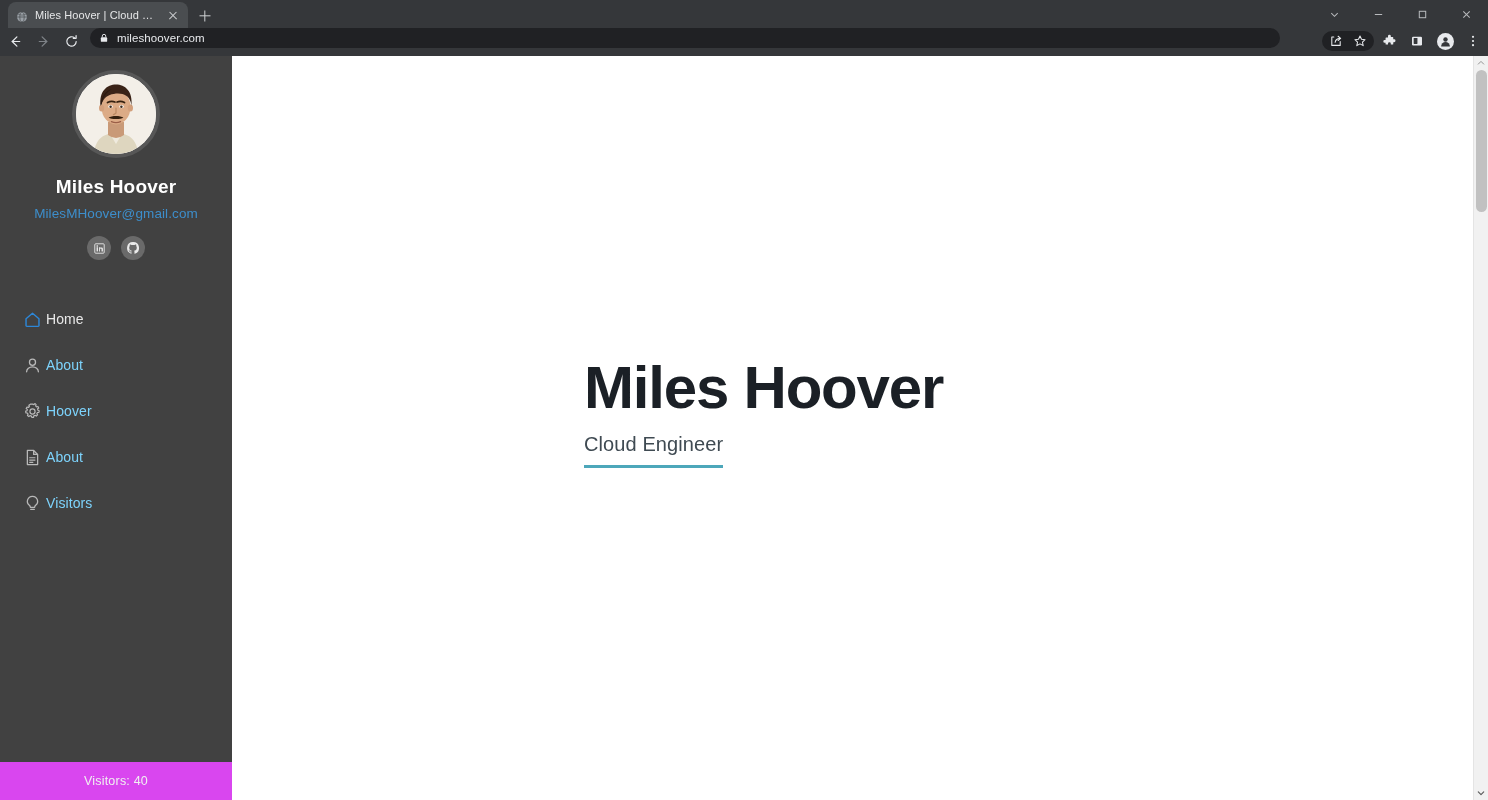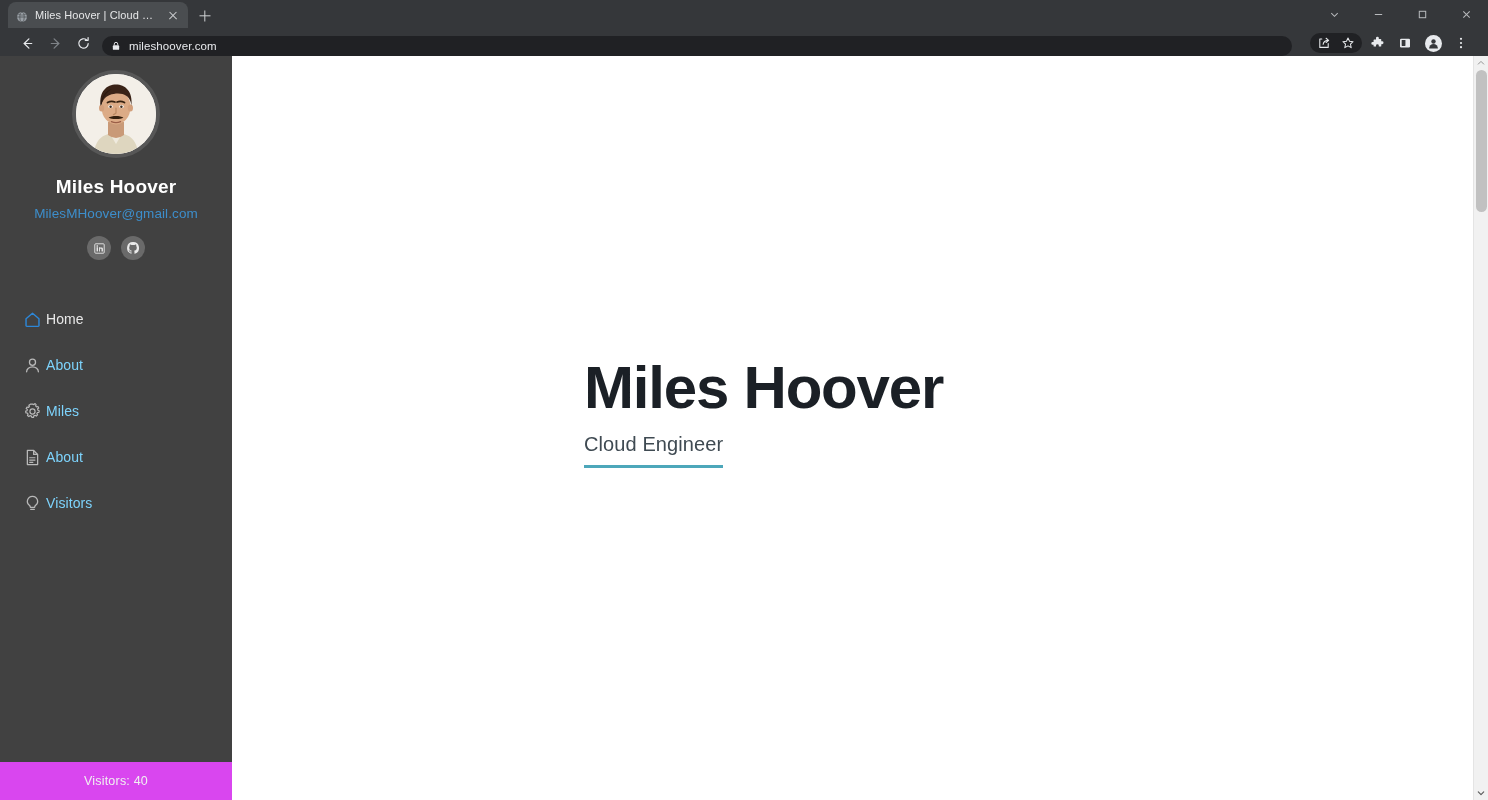--- a/index.html
+++ b/index.html
@@ -40,7 +40,7 @@
   .wincontrols { position:absolute; right:0; top:0; height:28px; display:flex; align-items:center; }
   .wc { width:44px; height:28px; display:flex; align-items:center; justify-content:center; cursor:pointer; }
 
-  .toolbar { height:28px; background:#35373a; display:flex; align-items:flex-end; padding:0 14px; gap:2px; }
+  .toolbar { height:28px; background:#35373a; display:flex; align-items:flex-start; padding:0 2px; gap:2px; }
   .navbtn { width:26px; height:26px; display:flex; align-items:center; justify-content:center; cursor:pointer; }
   .omnibox {
     flex:1; height:20px; background:#202124; border-radius:10px; display:flex;

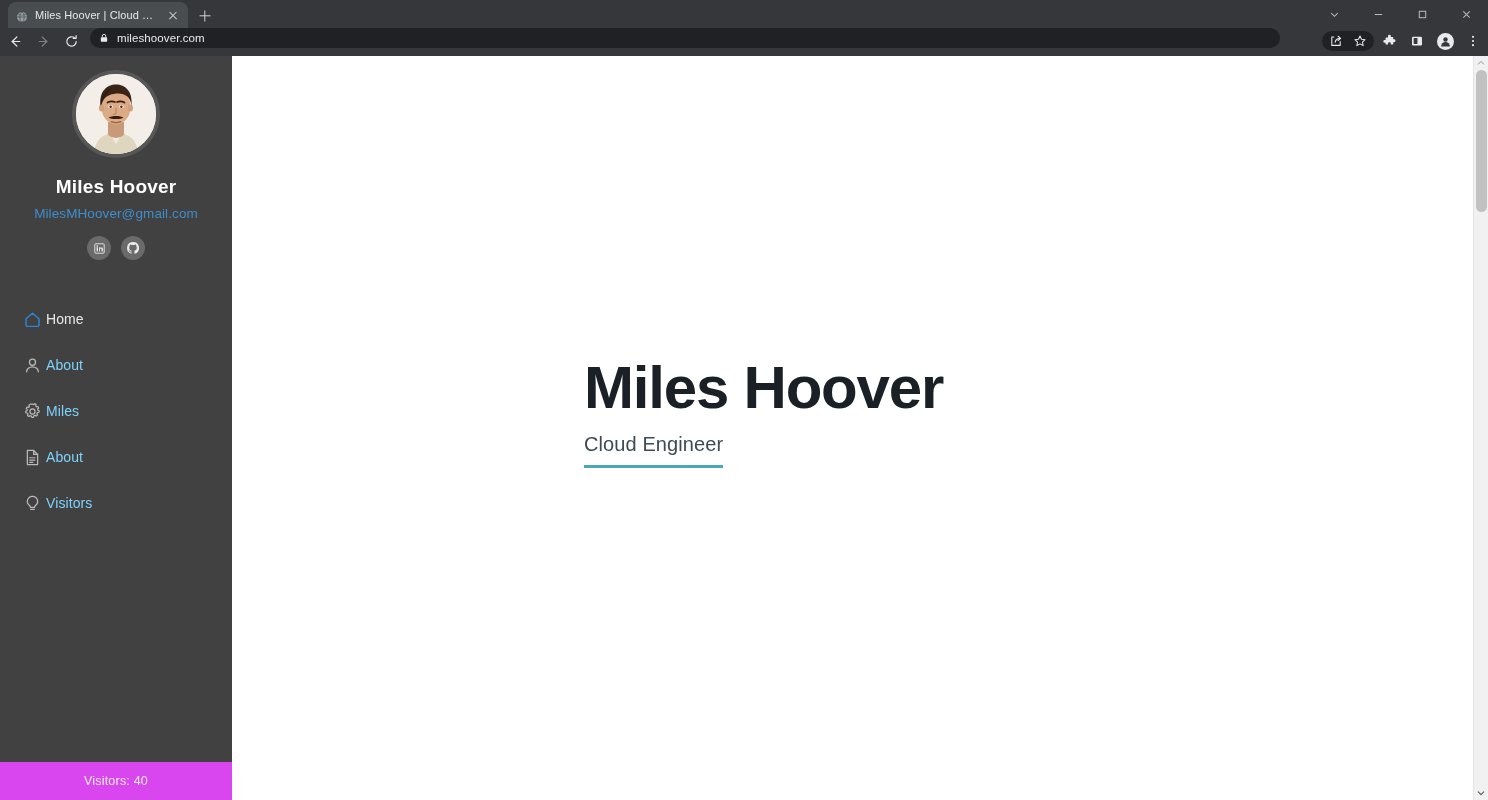--- a/index.html
+++ b/index.html
@@ -325,7 +325,7 @@
               <circle cx="10" cy="10" r="2.7" fill="none" stroke="#b9b9b9" stroke-width="1.25"></circle>
             </svg>
           </span>
-          <span class="nav-label">Miles</span>
+          <span class="nav-label">Hoover</span>
         </a>
 
         <a class="nav-item" href="#">

